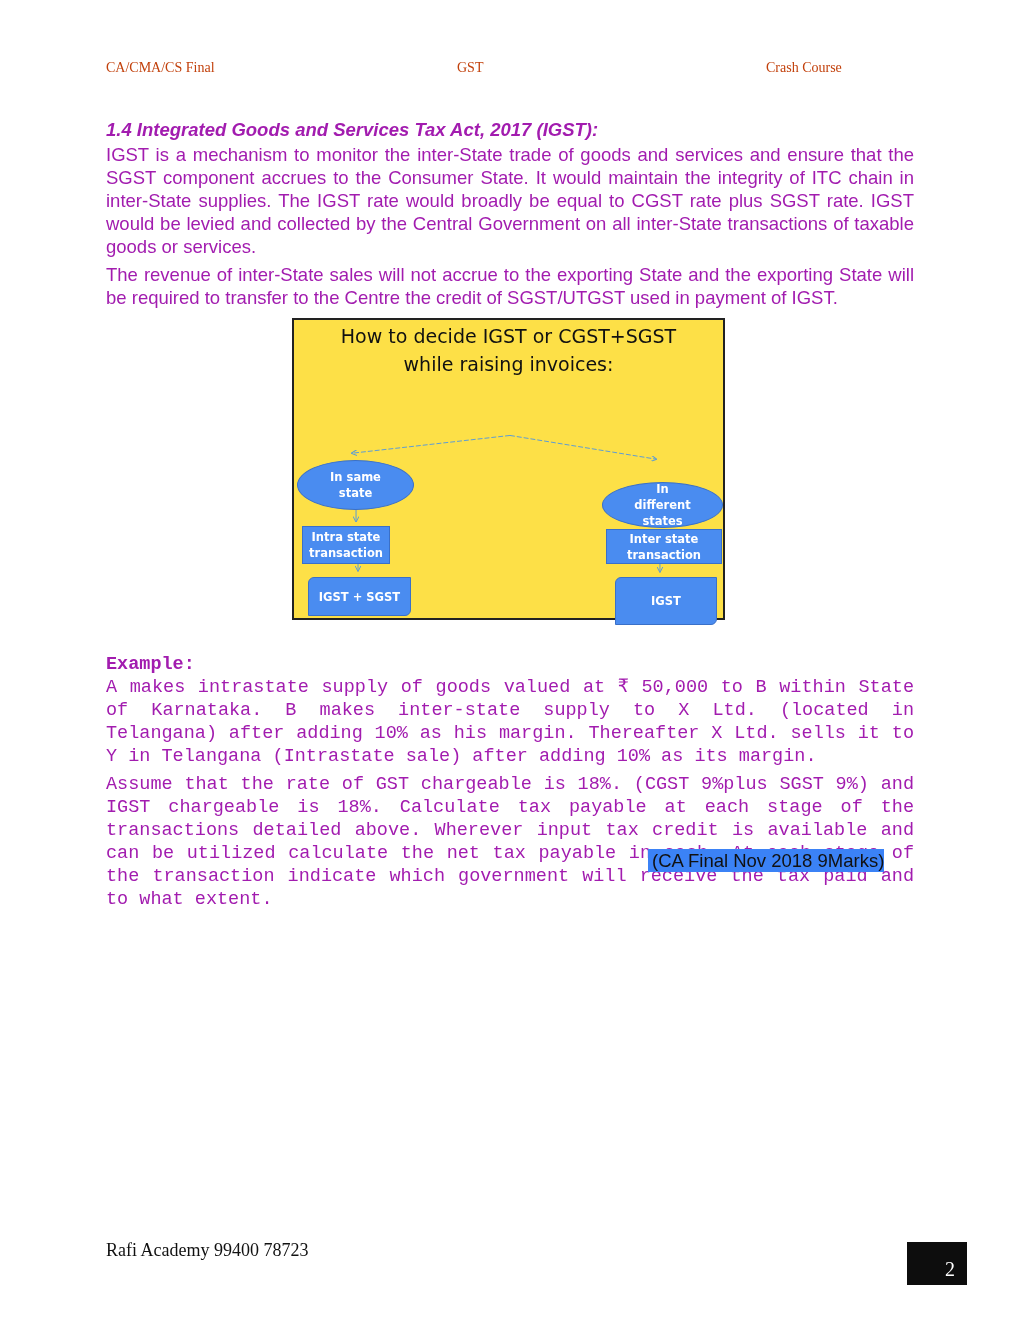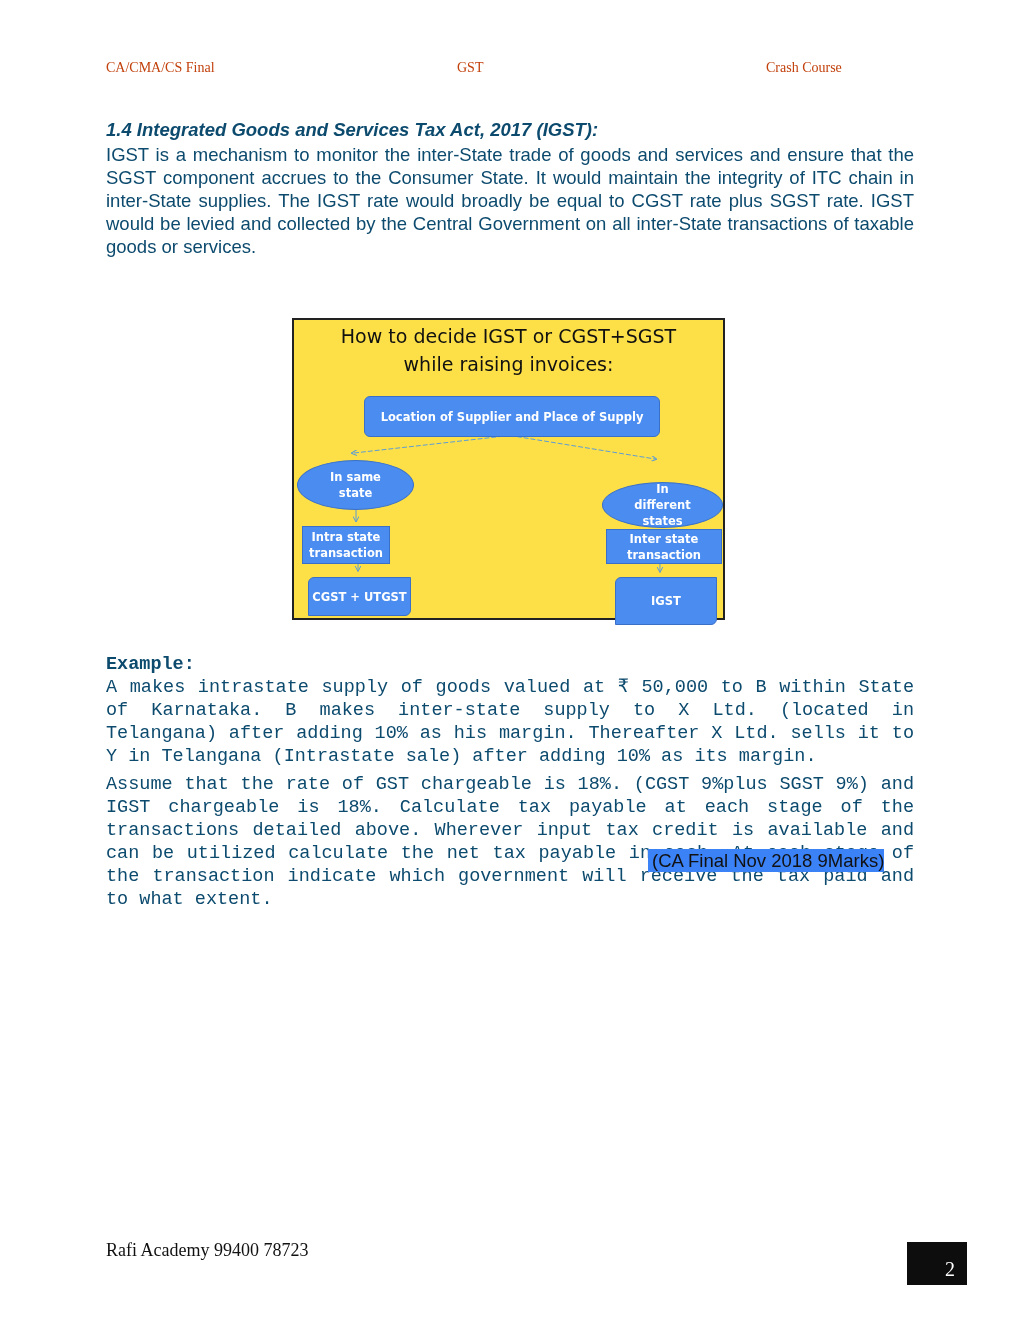--- a/index.html
+++ b/index.html
@@ -8,7 +8,7 @@
   .hdr-left { left: 106px; }
   .hdr-center { left: 457px; }
   .hdr-right { left: 766px; }
-  .content { position: absolute; left: 106px; top: 118px; width: 808px; font-family: "Liberation Sans", sans-serif; font-size: 18.5px; line-height: 23px; color: #0c4a6e; }
+  .content { position: absolute; left: 106px; top: 118px; width: 808px; font-family: "Liberation Sans", sans-serif; font-size: 18.5px; line-height: 23px; color: #a21caf; }
   .section-title { font-weight: bold; font-style: italic; margin: 0 0 2px 0; font-size: 18.5px; }
   .para { text-align: justify; margin: 0 0 5px 0; }
   .figure { position: absolute; left: 292px; top: 318px; width: 433px; height: 302px; border: 2px solid #222; box-sizing: border-box; background: #fde047; }

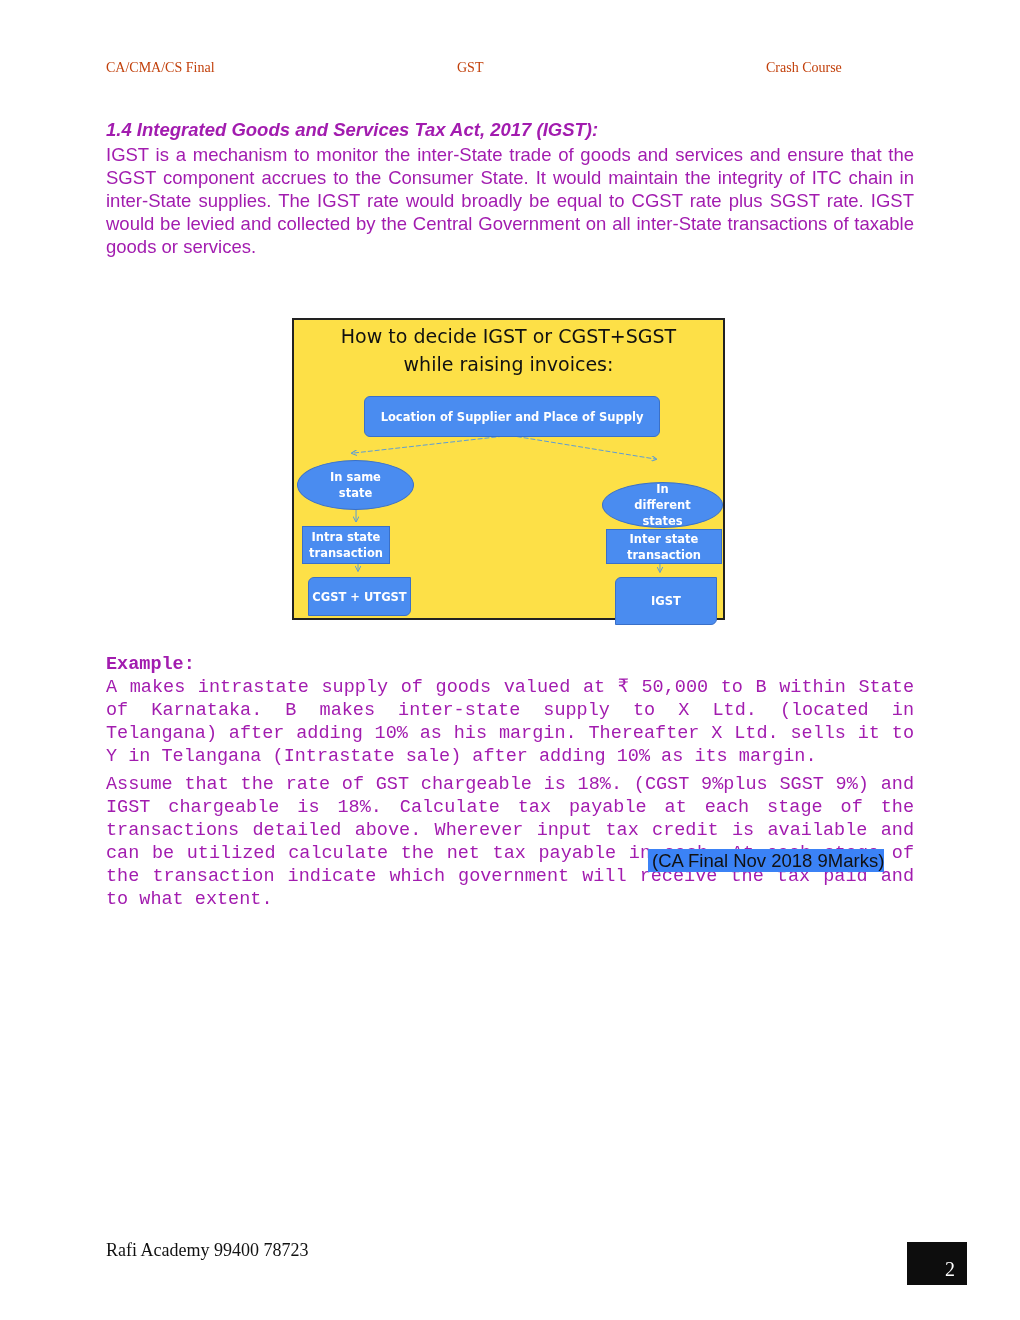--- a/index.html
+++ b/index.html
@@ -37,6 +37,7 @@
 <div class="content">
   <div class="section-title">1.4 Integrated Goods and Services Tax Act, 2017 (IGST):</div>
   <p class="para">IGST is a mechanism to monitor the inter-State trade of goods and services and ensure that the SGST component accrues to the Consumer State. It would maintain the integrity of ITC chain in inter-State supplies. The IGST rate would broadly be equal to CGST rate plus SGST rate. IGST would be levied and collected by the Central Government on all inter-State transactions of taxable goods or services.</p>
+  <p class="para">The revenue of inter-State sales will not accrue to the exporting State and the exporting State will be required to transfer to the Centre the credit of SGST/UTGST used in payment of IGST.</p>
 </div>
 
 <div class="figure">

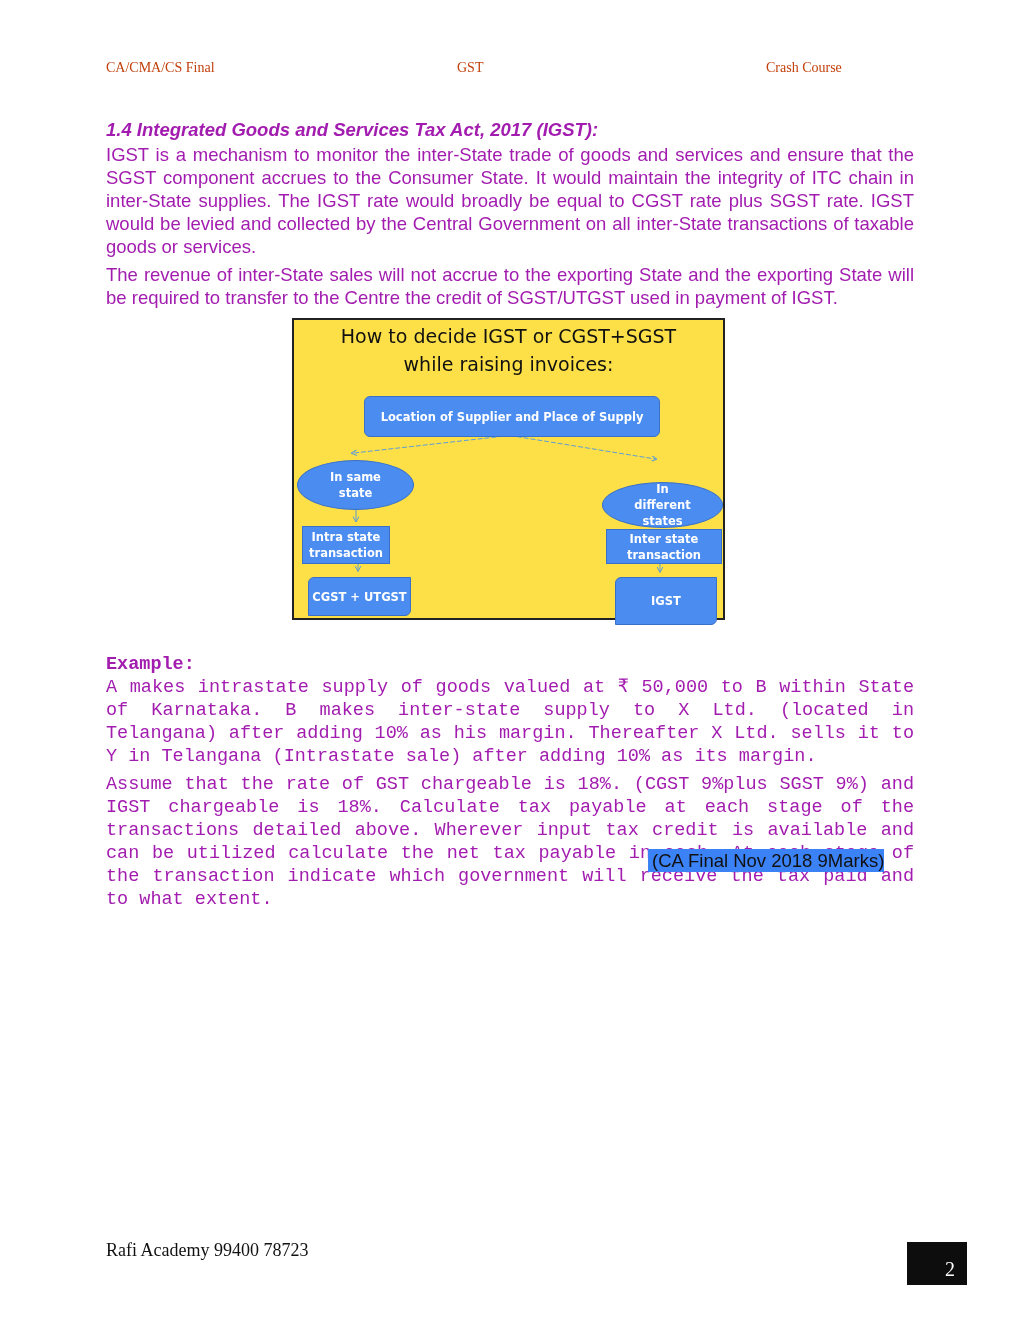--- a/index.html
+++ b/index.html
@@ -60,7 +60,6 @@
     <line x1="370" y1="244" x2="370" y2="255" stroke="#5b9bd5" stroke-width="1" marker-end="url(#ah)"></line>
   </svg>
 
-  <div class="box box-top">Location of Supplier and Place of Supply</div>
 
   <div class="box ellipse ell-left" style="padding:0 28px;">In same state</div>
   <div class="box ellipse ell-right" style="padding:0 24px;">In different states</div>

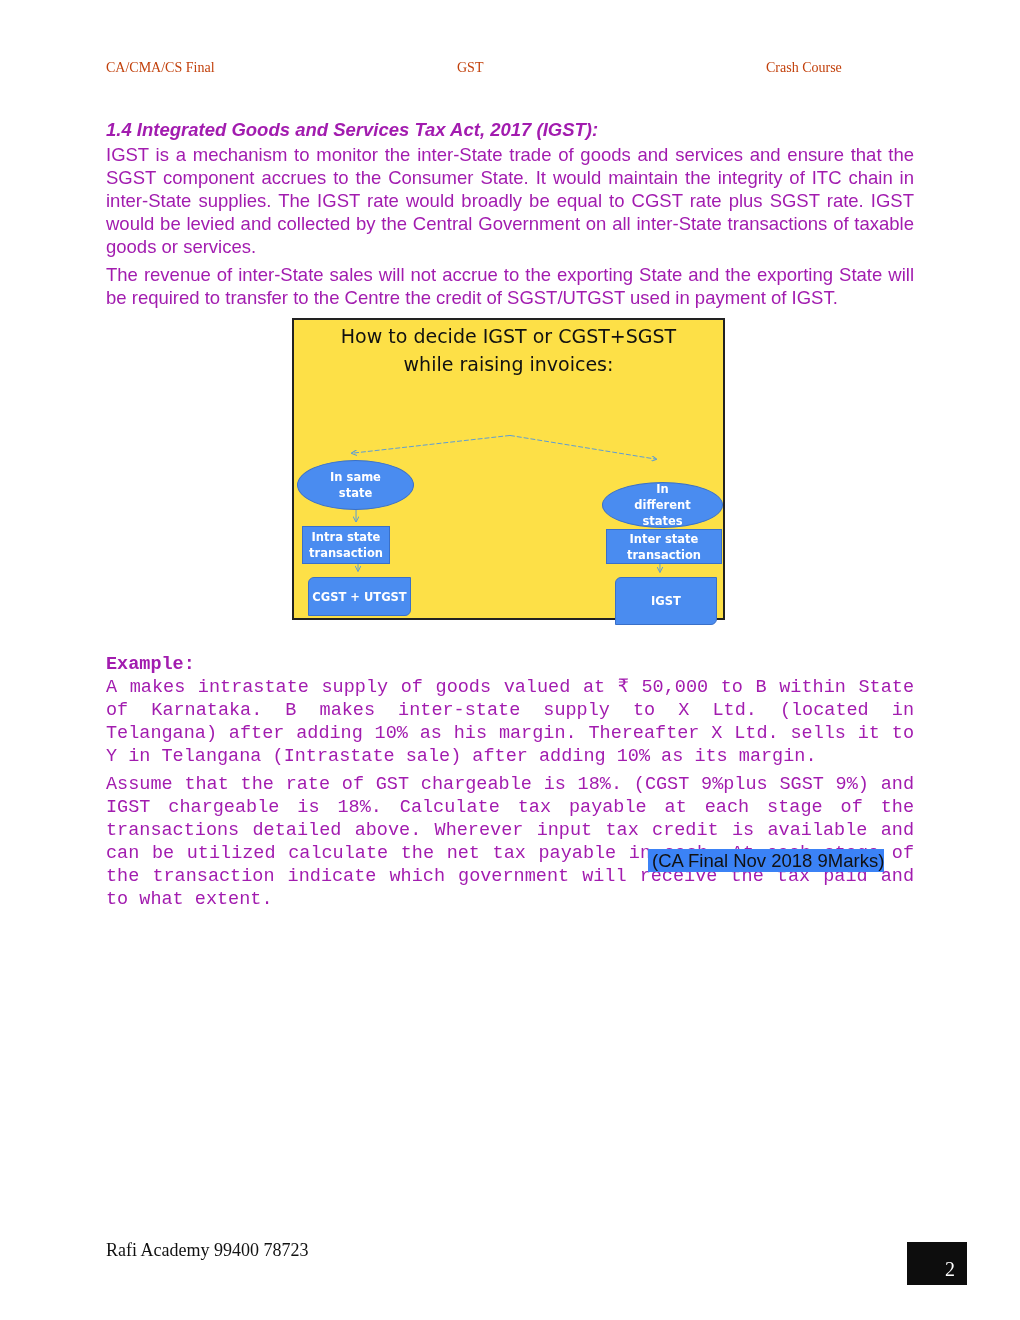--- a/index.html
+++ b/index.html
@@ -67,7 +67,7 @@
   <div class="box rect-left" style="padding:0 18px;">Intra state transaction</div>
   <div class="box rect-right" style="padding:0 6px;">Inter state transaction</div>
 
-  <div class="box res-left">CGST + UTGST</div>
+  <div class="box res-left">IGST + SGST</div>
   <div class="box res-right">IGST</div>
 </div>
 

